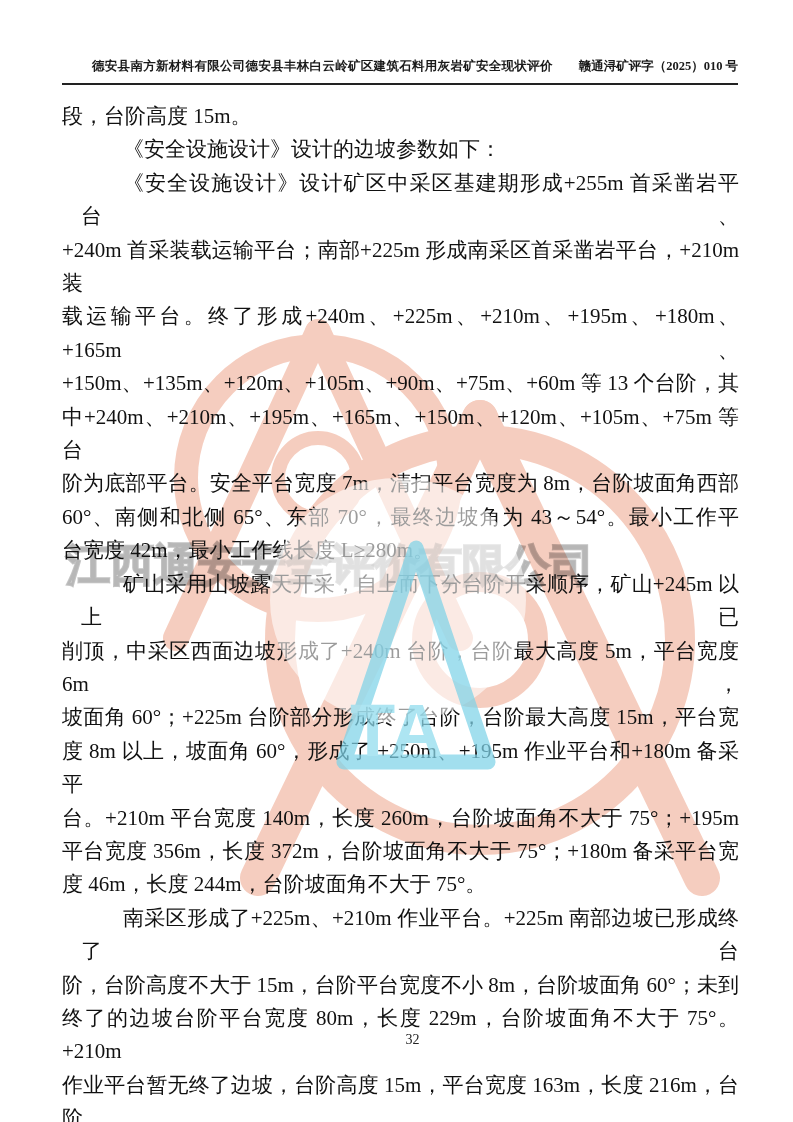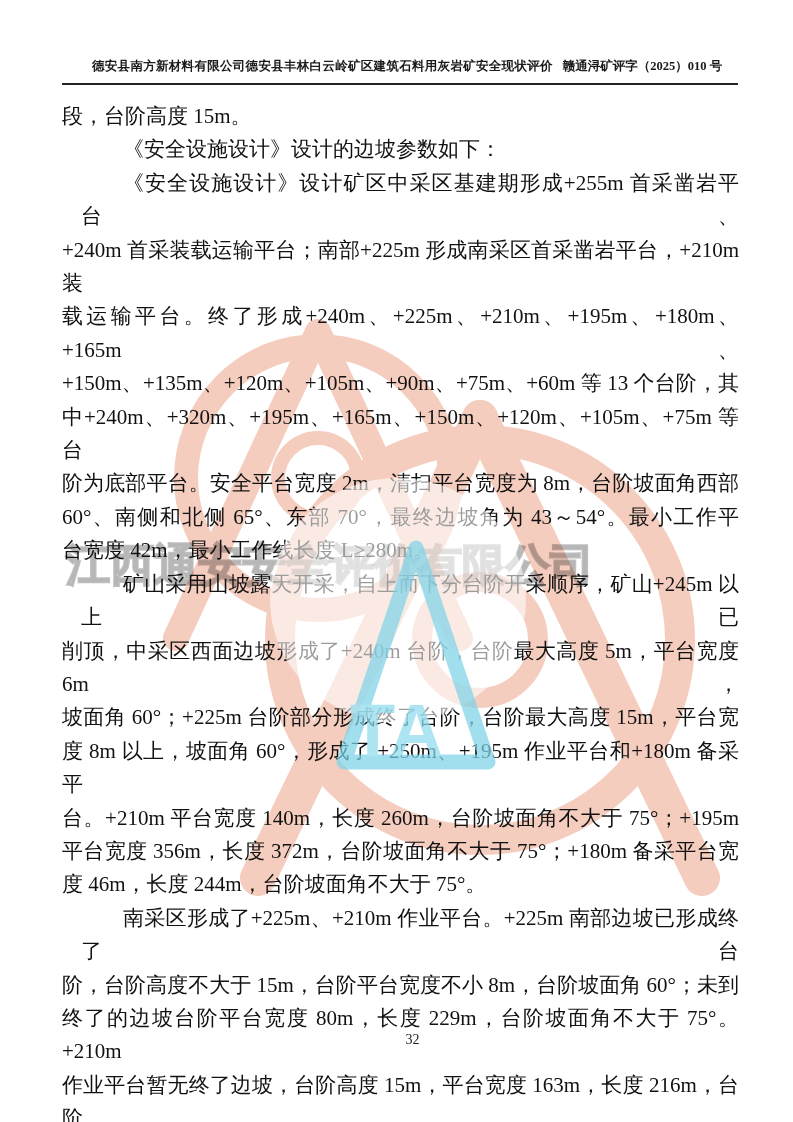--- a/index.html
+++ b/index.html
@@ -15,7 +15,7 @@
   
   .header{
     position:absolute;left:62px;top:58px;width:676px;
-    display:flex;justify-content:flex-start;align-items:flex-end;
+    display:flex;justify-content:space-between;align-items:flex-end;
     font-size:12.5px;font-weight:bold;color:#1a1a1a;
     padding-bottom:8px;
     border-bottom:2px solid #222;

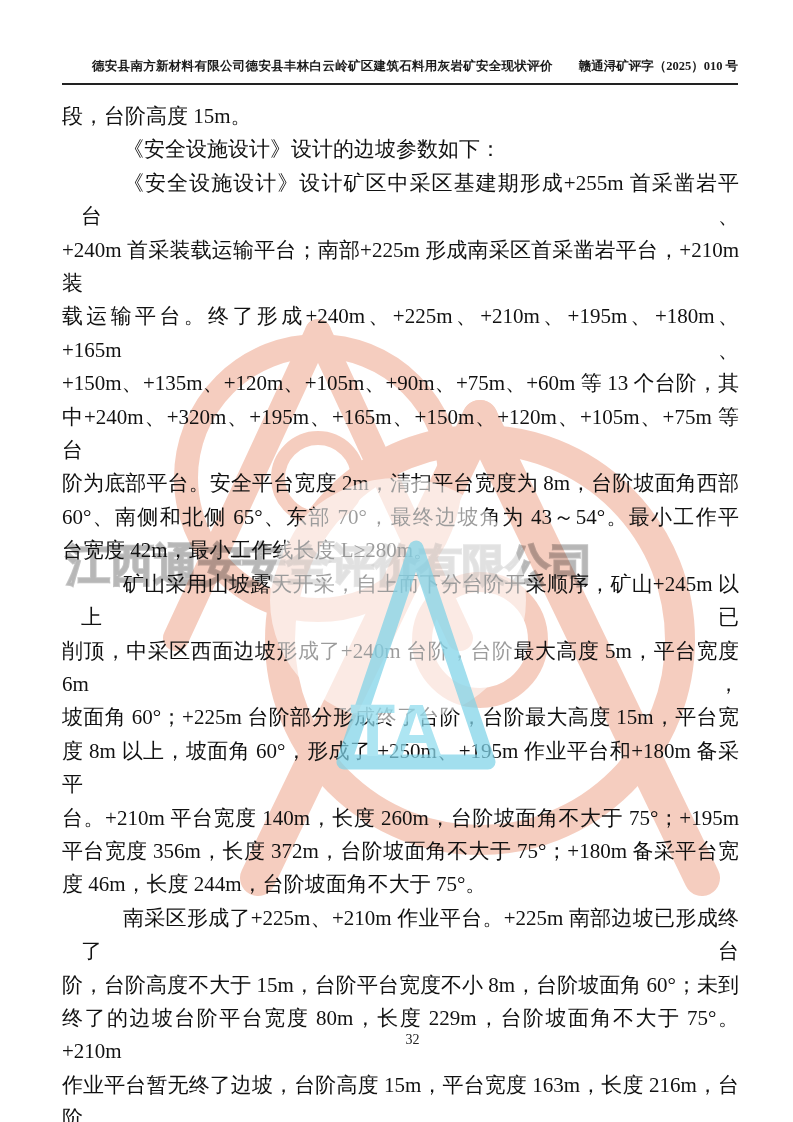--- a/index.html
+++ b/index.html
@@ -84,7 +84,7 @@
     <div class="ln j">+240m 首采装载运输平台；南部+225m 形成南采区首采凿岩平台，+210m 装</div>
     <div class="ln j">载运输平台。终了形成+240m、+225m、+210m、+195m、+180m、+165m、</div>
     <div class="ln j">+150m、+135m、+120m、+105m、+90m、+75m、+60m 等 13 个台阶，其</div>
-    <div class="ln j">中+240m、+320m、+195m、+165m、+150m、+120m、+105m、+75m 等台</div>
+    <div class="ln j">中+240m、+210m、+195m、+165m、+150m、+120m、+105m、+75m 等台</div>
     <div class="ln j">阶为底部平台。安全平台宽度 2m，清扫平台宽度为 8m，台阶坡面角西部</div>
     <div class="ln j">60°、南侧和北侧 65°、东部 70°，最终边坡角为 43～54°。最小工作平</div>
     <div class="ln">台宽度 42m，最小工作线长度 L≥280m。</div>

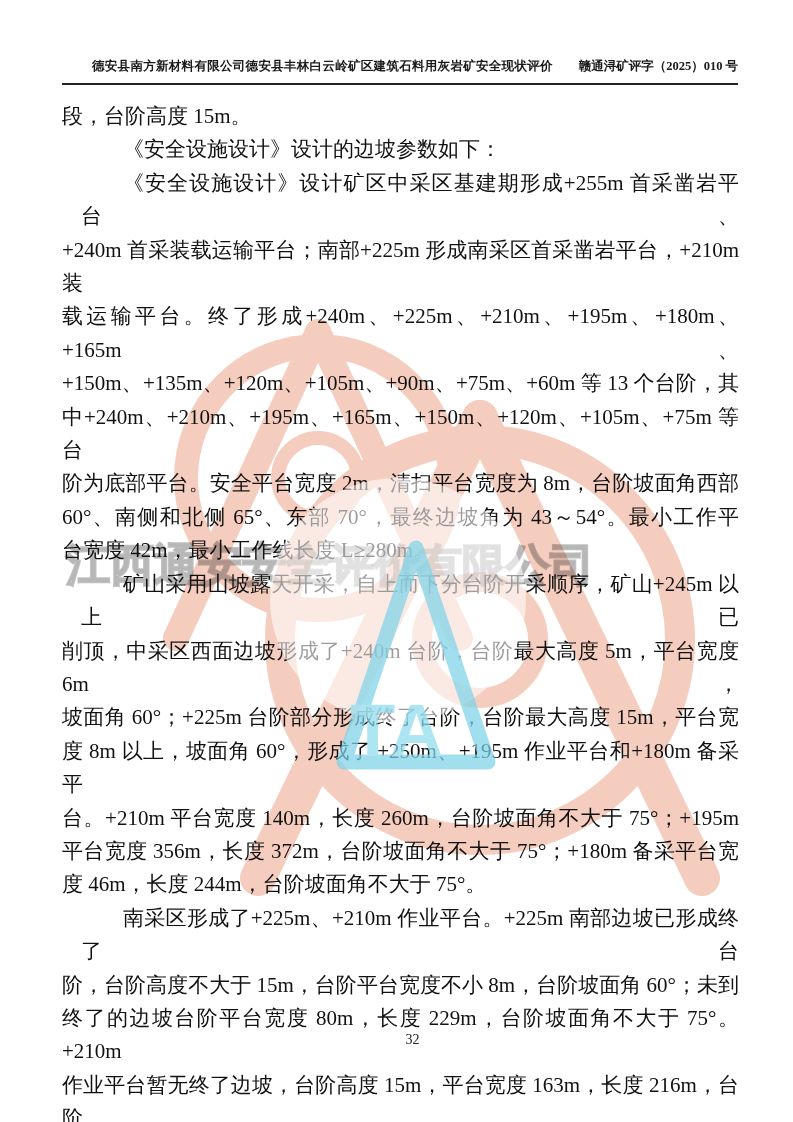--- a/index.html
+++ b/index.html
@@ -85,7 +85,7 @@
     <div class="ln j">载运输平台。终了形成+240m、+225m、+210m、+195m、+180m、+165m、</div>
     <div class="ln j">+150m、+135m、+120m、+105m、+90m、+75m、+60m 等 13 个台阶，其</div>
     <div class="ln j">中+240m、+210m、+195m、+165m、+150m、+120m、+105m、+75m 等台</div>
-    <div class="ln j">阶为底部平台。安全平台宽度 2m，清扫平台宽度为 8m，台阶坡面角西部</div>
+    <div class="ln j">阶为底部平台。安全平台宽度 7m，清扫平台宽度为 8m，台阶坡面角西部</div>
     <div class="ln j">60°、南侧和北侧 65°、东部 70°，最终边坡角为 43～54°。最小工作平</div>
     <div class="ln">台宽度 42m，最小工作线长度 L≥280m。</div>
     <div class="ln ind j">矿山采用山坡露天开采，自上而下分台阶开采顺序，矿山+245m 以上已</div>

